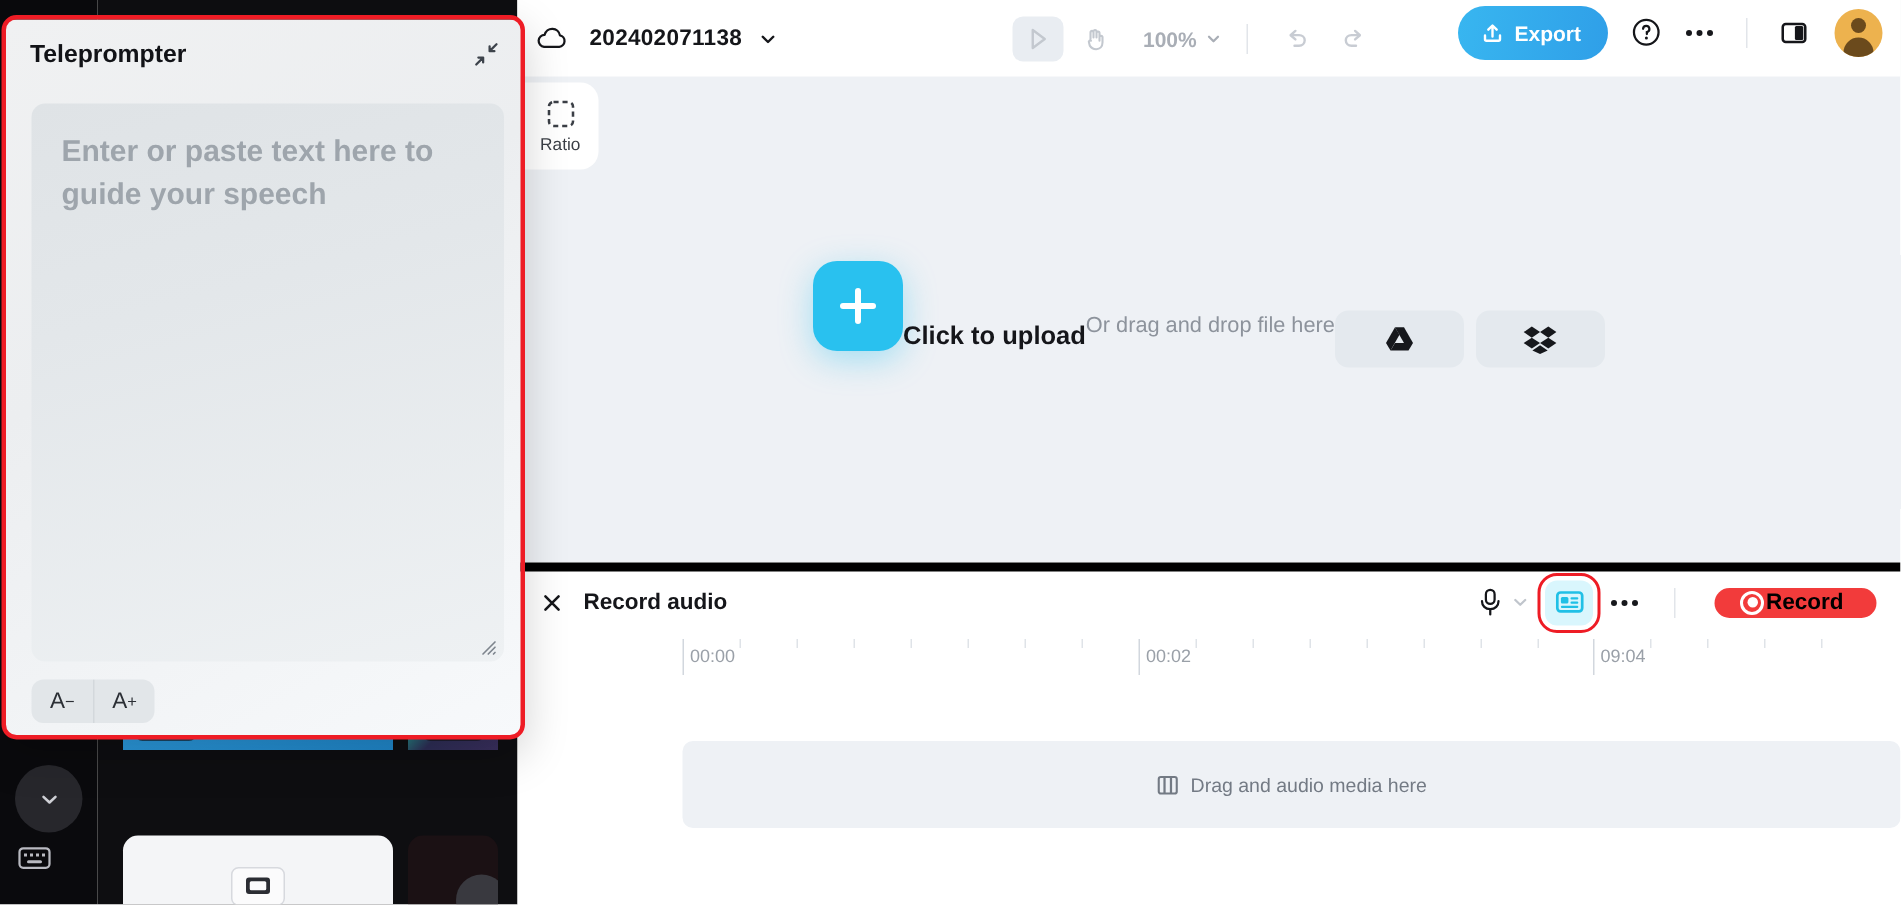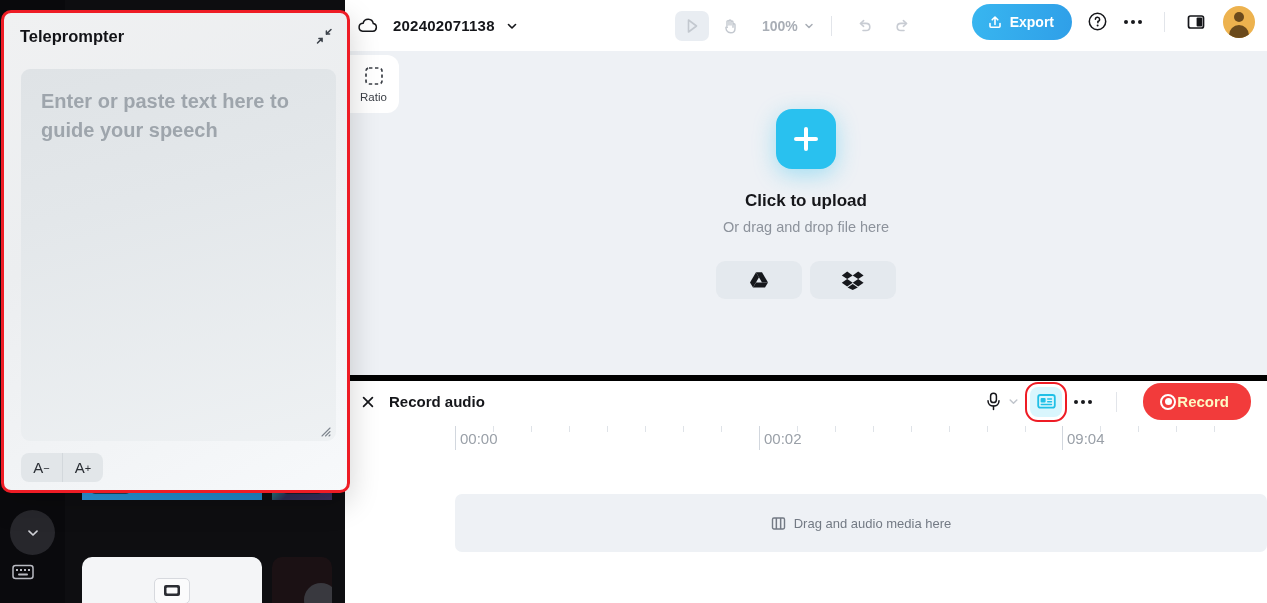--- a/index.html
+++ b/index.html
@@ -137,7 +137,7 @@
   
   .dropzone {
     position: absolute; left: 0; right: 0; top: 51px; bottom: 0;
-    display: flex; flex-direction: column; align-items: center; justify-content: center;
+    display: flex; align-items: center; justify-content: center;
   }
   .plus-btn {
     width: 60px; height: 60px; border-radius: 16px; background: #29c1ef;

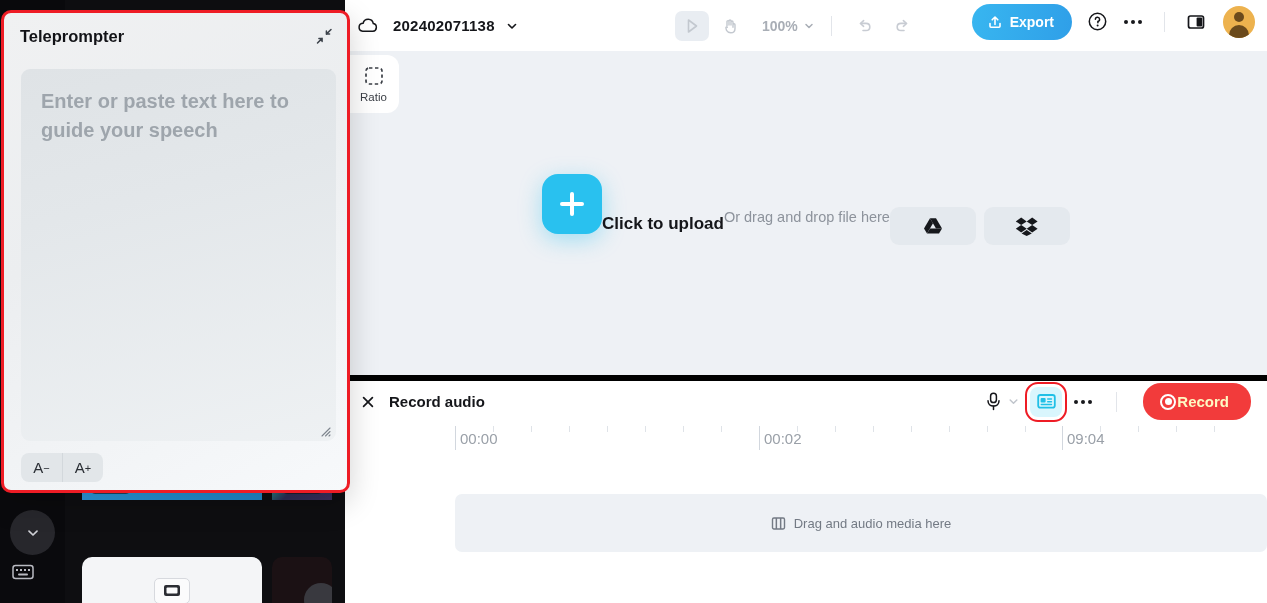--- a/index.html
+++ b/index.html
@@ -178,9 +178,9 @@
   .dots { width: 34px; display: flex; align-items: center; justify-content: center; gap: 3px; }
   .dots i { width: 4px; height: 4px; border-radius: 50%; background: #17181c; display: block; }
   .rec-btn {
-    display: flex; align-items: center; gap: 1px; height: 37px;
+    display: flex; align-items: center; gap: 1px; height: 20px;
     padding: 0 22px 0 17px; border-radius: 18px; background: #f23b3b;
-    color: #fef9c3; font-size: 15px; font-weight: 700; margin-left: 10px;
+    color: #000000; font-size: 15px; font-weight: 700; margin-left: 10px;
   }
   .rec-dot {
     width: 16px; height: 16px; border-radius: 50%; border: 2.5px solid #fff;

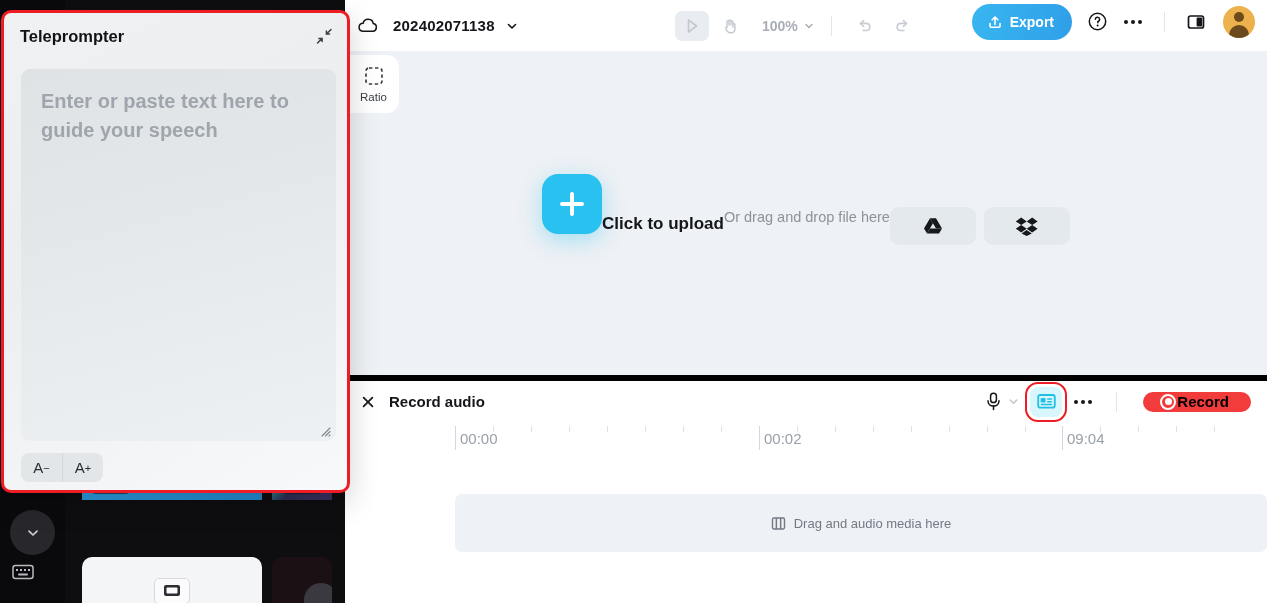--- a/index.html
+++ b/index.html
@@ -198,7 +198,7 @@
   .tick.major { height: 24px; background: #d2d7de; }
   .tick.minor { height: 6px; }
   .tick-label {
-    position: absolute; top: 8px; font-size: 15px; color: #9aa0a8;
+    position: absolute; top: 8px; font-size: 12px; color: #9aa0a8;
     padding-left: 5px; white-space: nowrap;
   }
   .track {

